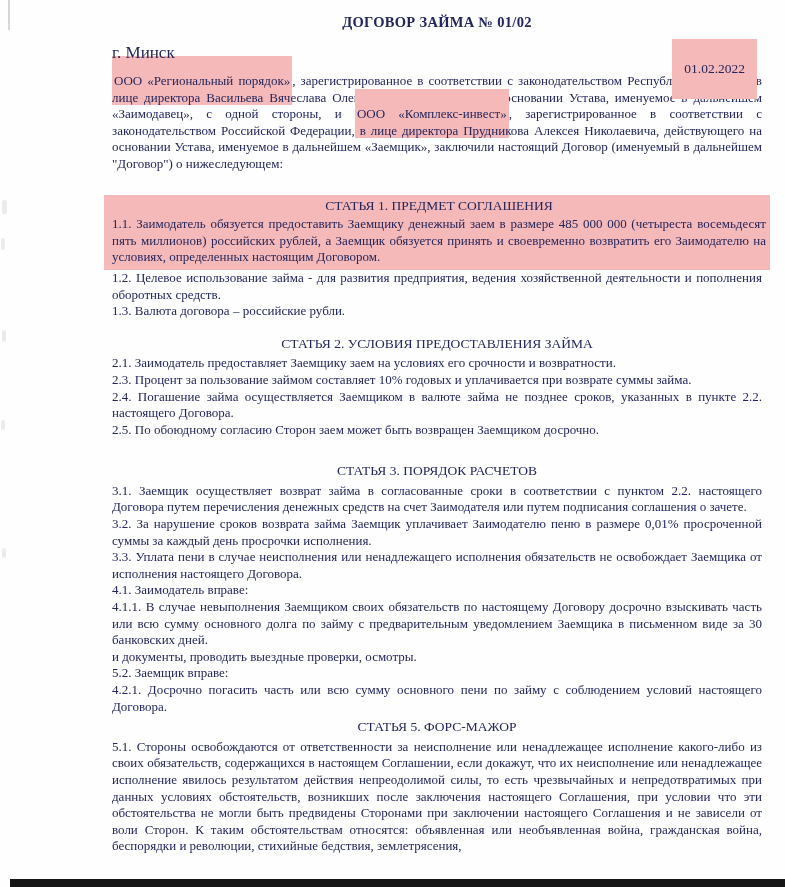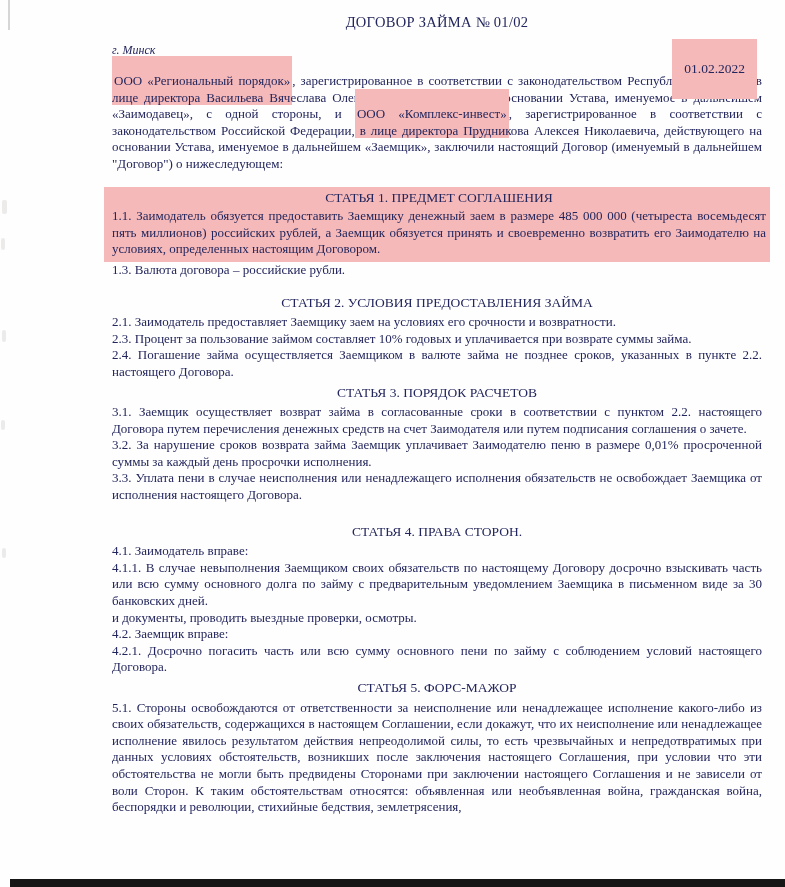--- a/index.html
+++ b/index.html
@@ -9,7 +9,7 @@
     color:var(--text,#23265c);
   }
   .content{position:absolute;left:112px;top:14px;width:650px;}
-  .doc-title{text-align:center;font-size:14.5px;font-weight:normal;letter-spacing:.3px;margin:0 0 2px 0;}
+  .doc-title{text-align:center;font-size:14.5px;font-weight:bold;letter-spacing:.3px;margin:0 0 2px 0;}
   .meta-row{position:relative;height:40px;}
   .city{position:absolute;left:0;top:10px;font-size:12px;font-style:italic;}
   .date-stamp{

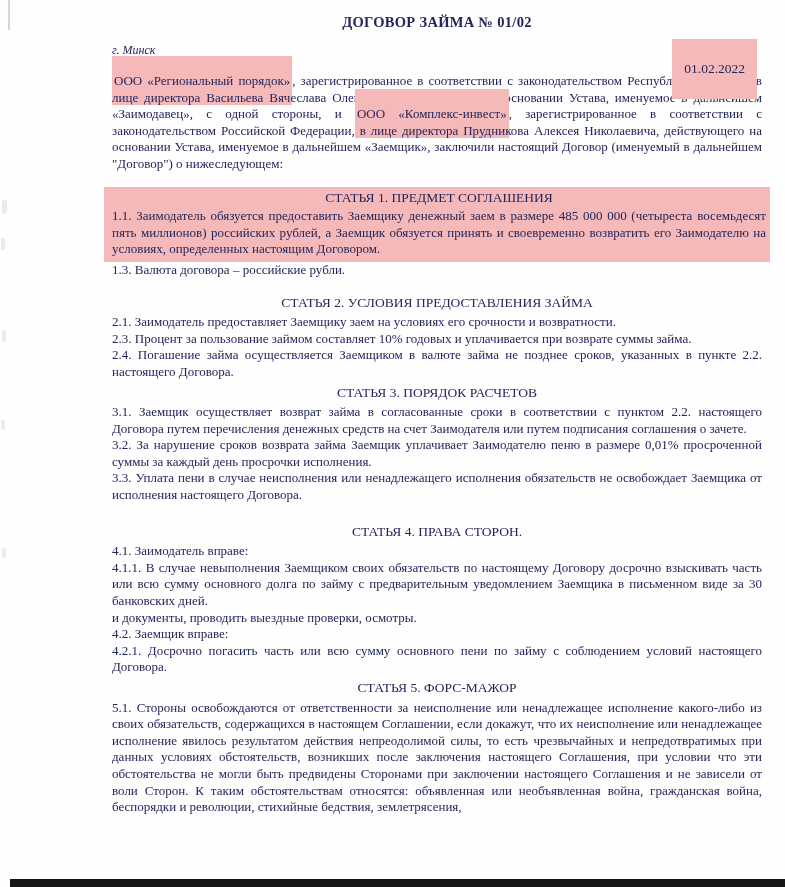--- a/index.html
+++ b/index.html
@@ -11,7 +11,7 @@
   .content{position:absolute;left:112px;top:14px;width:650px;}
   .doc-title{text-align:center;font-size:14.5px;font-weight:bold;letter-spacing:.3px;margin:0 0 2px 0;}
   .meta-row{position:relative;height:40px;}
-  .city{position:absolute;left:0;top:10px;font-size:12px;font-style:italic;}
+  .city{position:absolute;left:0;top:10px;font-size:17px;}
   .date-stamp{
     position:absolute;right:5px;top:6px;background:var(--highlight,#f5b9b9);
     padding:23px 12px;font-size:13.5px;line-height:1;

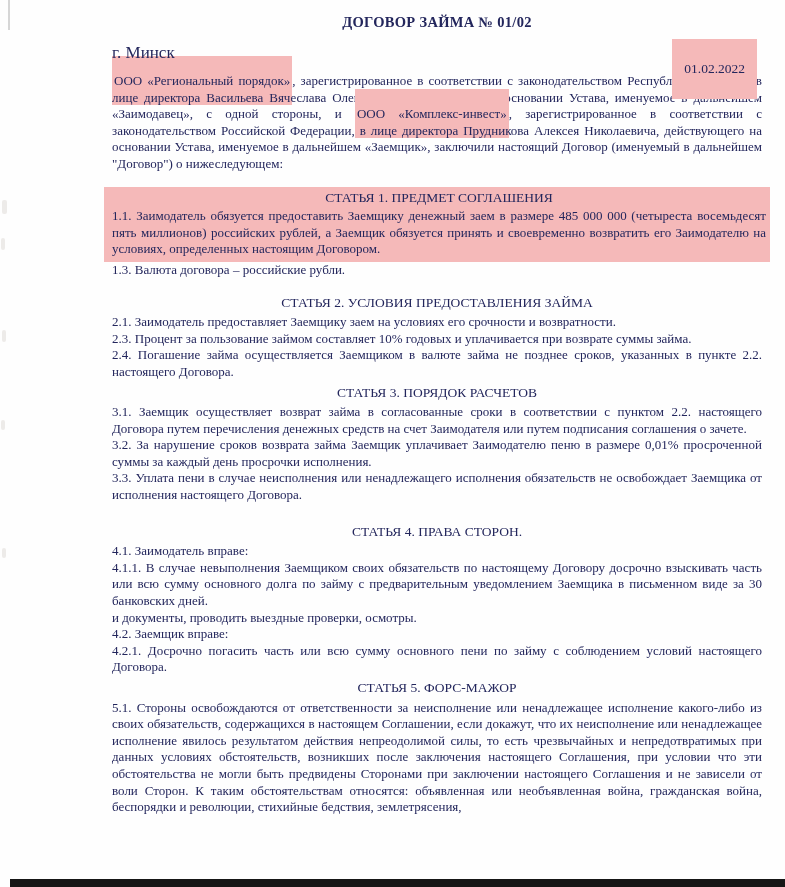--- a/index.html
+++ b/index.html
@@ -22,7 +22,7 @@
   .article-title{
     text-align:center;font-size:13.5px;font-weight:normal;margin:16px 0 3px 0;line-height:16.6px;
   }
-  .hl-block{background:var(--highlight,#f5b9b9);margin:14px -8px 0 -8px;padding:3px 4px 4px 8px;}
+  .hl-block{background:var(--highlight,#f5b9b9);margin:22px -8px 0 -8px;padding:3px 4px 4px 8px;}
   .hl-block .article-title{margin:0 0 2px 0;}
   .mt-sm .article-title{margin-top:4px;}
   .mt-lg .article-title{margin-top:20px;}

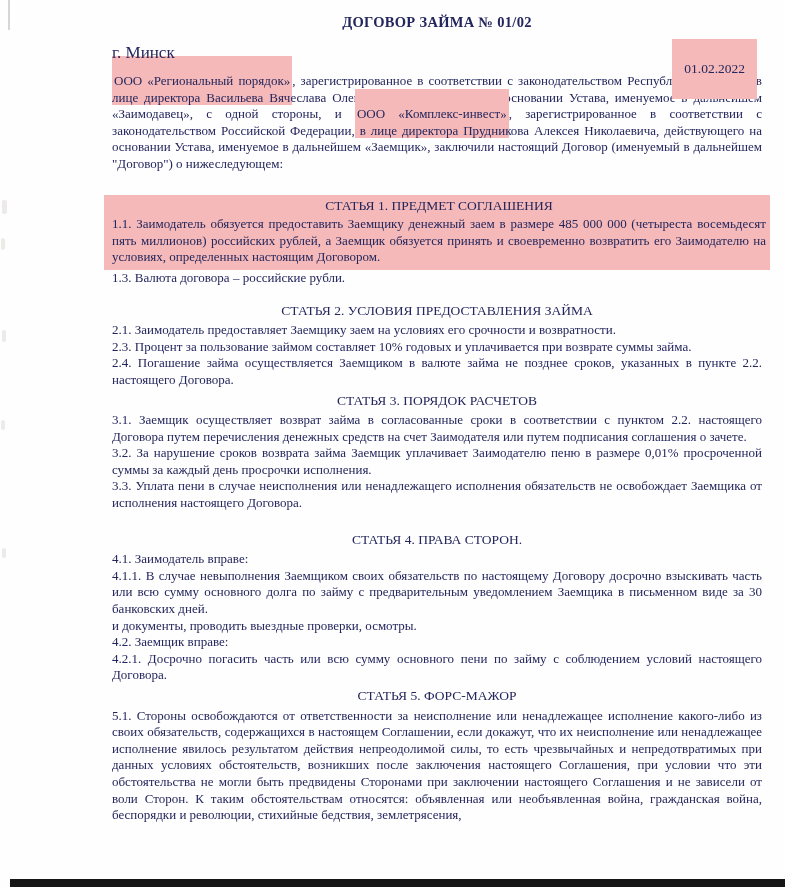--- a/index.html
+++ b/index.html
@@ -63,6 +63,7 @@
     <h2 class="article-title">СТАТЬЯ 1. ПРЕДМЕТ СОГЛАШЕНИЯ</h2>
     <p class="para">1.1. Заимодатель обязуется предоставить Заемщику денежный заем  в  размере 485 000 000 (четыреста восемьдесят пять миллионов) российских рублей, а Заемщик обязуется принять и своевременно возвратить его Заимодателю на условиях, определенных настоящим Договором.</p>
   </div>
+  <p class="para">1.2. Целевое использование займа - для развития предприятия, ведения  хозяйственной  деятельности  и пополнения оборотных средств.</p>
   <p class="para">1.3. Валюта договора – российские рубли.</p>
 
   <div>

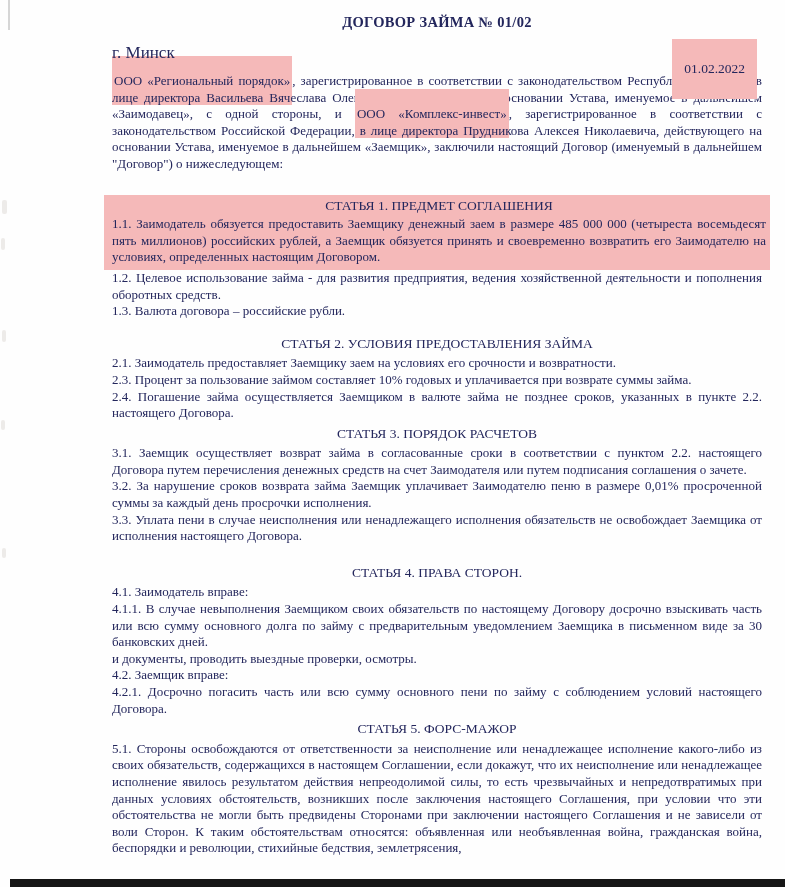--- a/index.html
+++ b/index.html
@@ -71,6 +71,7 @@
     <p class="para">2.1. Заимодатель предоставляет Заемщику заем на условиях его срочности и возвратности.</p>
     <p class="para">2.3. Процент за пользование займом составляет 10% годовых и уплачивается при возврате суммы займа.</p>
     <p class="para">2.4. Погашение займа осуществляется Заемщиком в валюте займа не позднее сроков, указанных в пункте 2.2. настоящего Договора.</p>
+    <p class="para">2.5. По обоюдному согласию Сторон заем может быть возвращен Заемщиком досрочно.</p>
   </div>
 
   <div class="mt-sm">

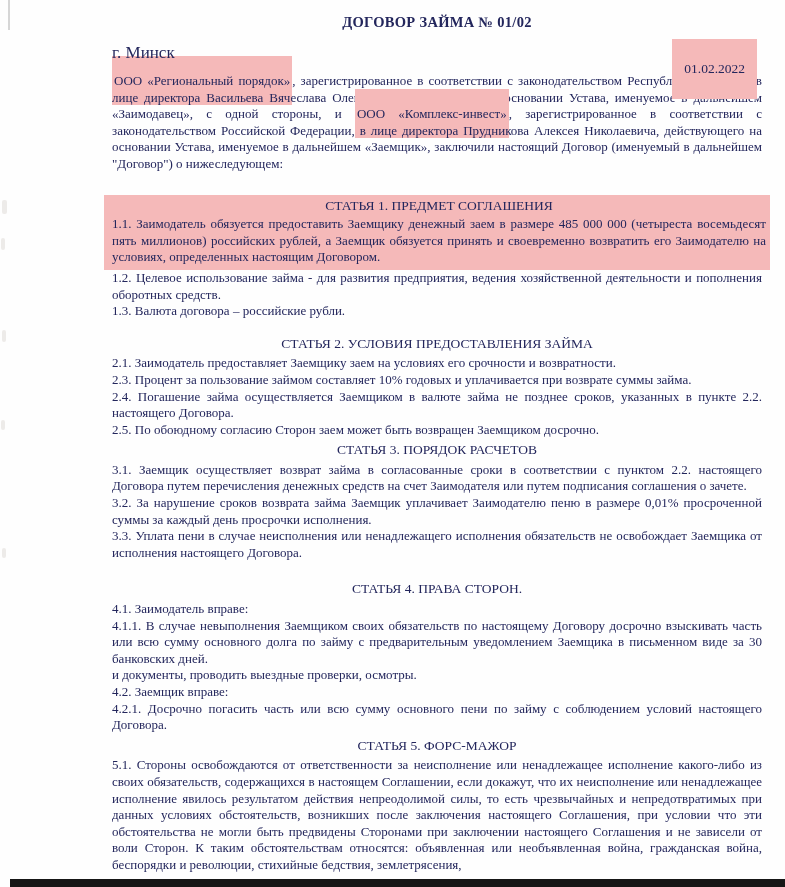--- a/index.html
+++ b/index.html
@@ -24,7 +24,7 @@
   }
   .hl-block{background:var(--highlight,#f5b9b9);margin:22px -8px 0 -8px;padding:3px 4px 4px 8px;}
   .hl-block .article-title{margin:0 0 2px 0;}
-  .mt-sm .article-title{margin-top:4px;}
+  .mt-sm .article-title{margin-top:25px;}
   .mt-lg .article-title{margin-top:20px;}
   .mt-none .article-title{margin-top:4px;}
   .bottom-bar{position:absolute;left:10px;right:0;bottom:0;height:8px;background:var(--bar,#161616);}

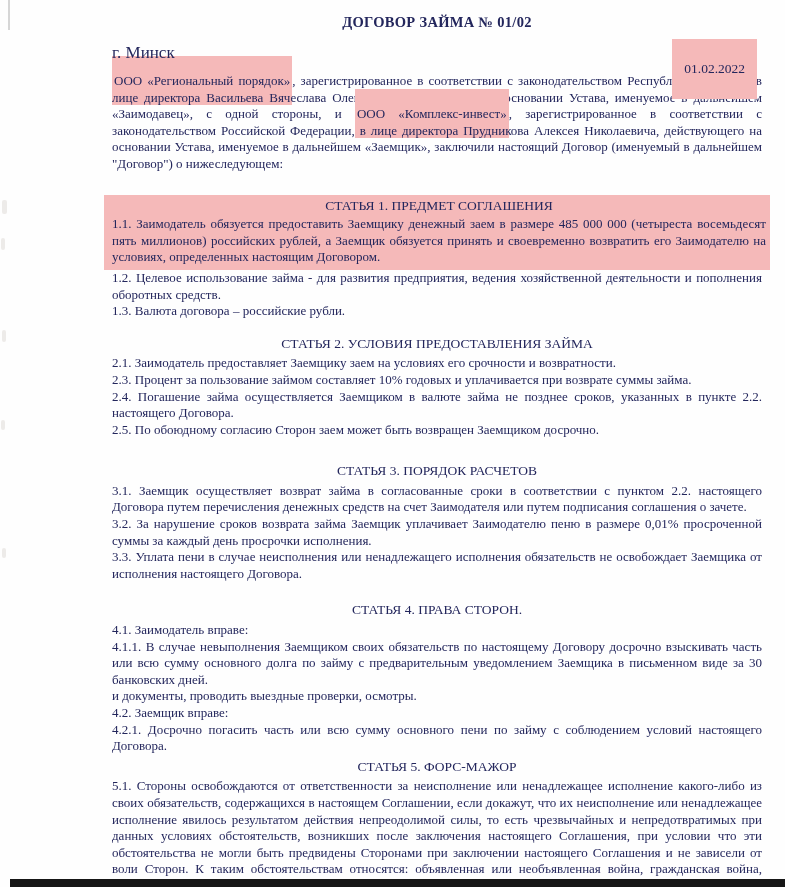--- a/index.html
+++ b/index.html
@@ -82,7 +82,6 @@
   </div>
 
   <div class="mt-lg">
-    <h2 class="article-title">СТАТЬЯ 4. ПРАВА СТОРОН.</h2>
     <p class="para">4.1. Заимодатель вправе:</p>
     <p class="para">4.1.1. В случае невыполнения Заемщиком своих обязательств по настоящему Договору досрочно взыскивать часть или всю сумму основного долга по займу с предварительным уведомлением Заемщика в письменном виде за 30 банковских дней.</p>
     <p class="para">и документы, проводить выездные проверки, осмотры.</p>

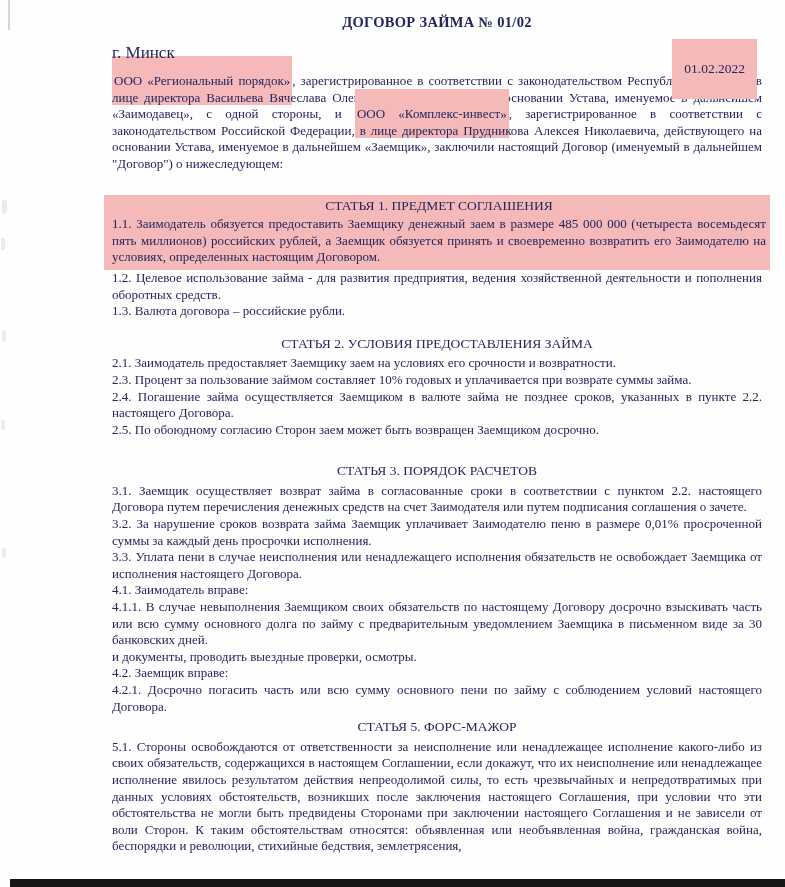--- a/index.html
+++ b/index.html
@@ -85,7 +85,7 @@
     <p class="para">4.1. Заимодатель вправе:</p>
     <p class="para">4.1.1. В случае невыполнения Заемщиком своих обязательств по настоящему Договору досрочно взыскивать часть или всю сумму основного долга по займу с предварительным уведомлением Заемщика в письменном виде за 30 банковских дней.</p>
     <p class="para">и документы, проводить выездные проверки, осмотры.</p>
-    <p class="para">4.2. Заемщик вправе:</p>
+    <p class="para">5.2. Заемщик вправе:</p>
     <p class="para">4.2.1. Досрочно погасить часть или всю сумму основного пени по займу с соблюдением условий настоящего Договора.</p>
   </div>
 

